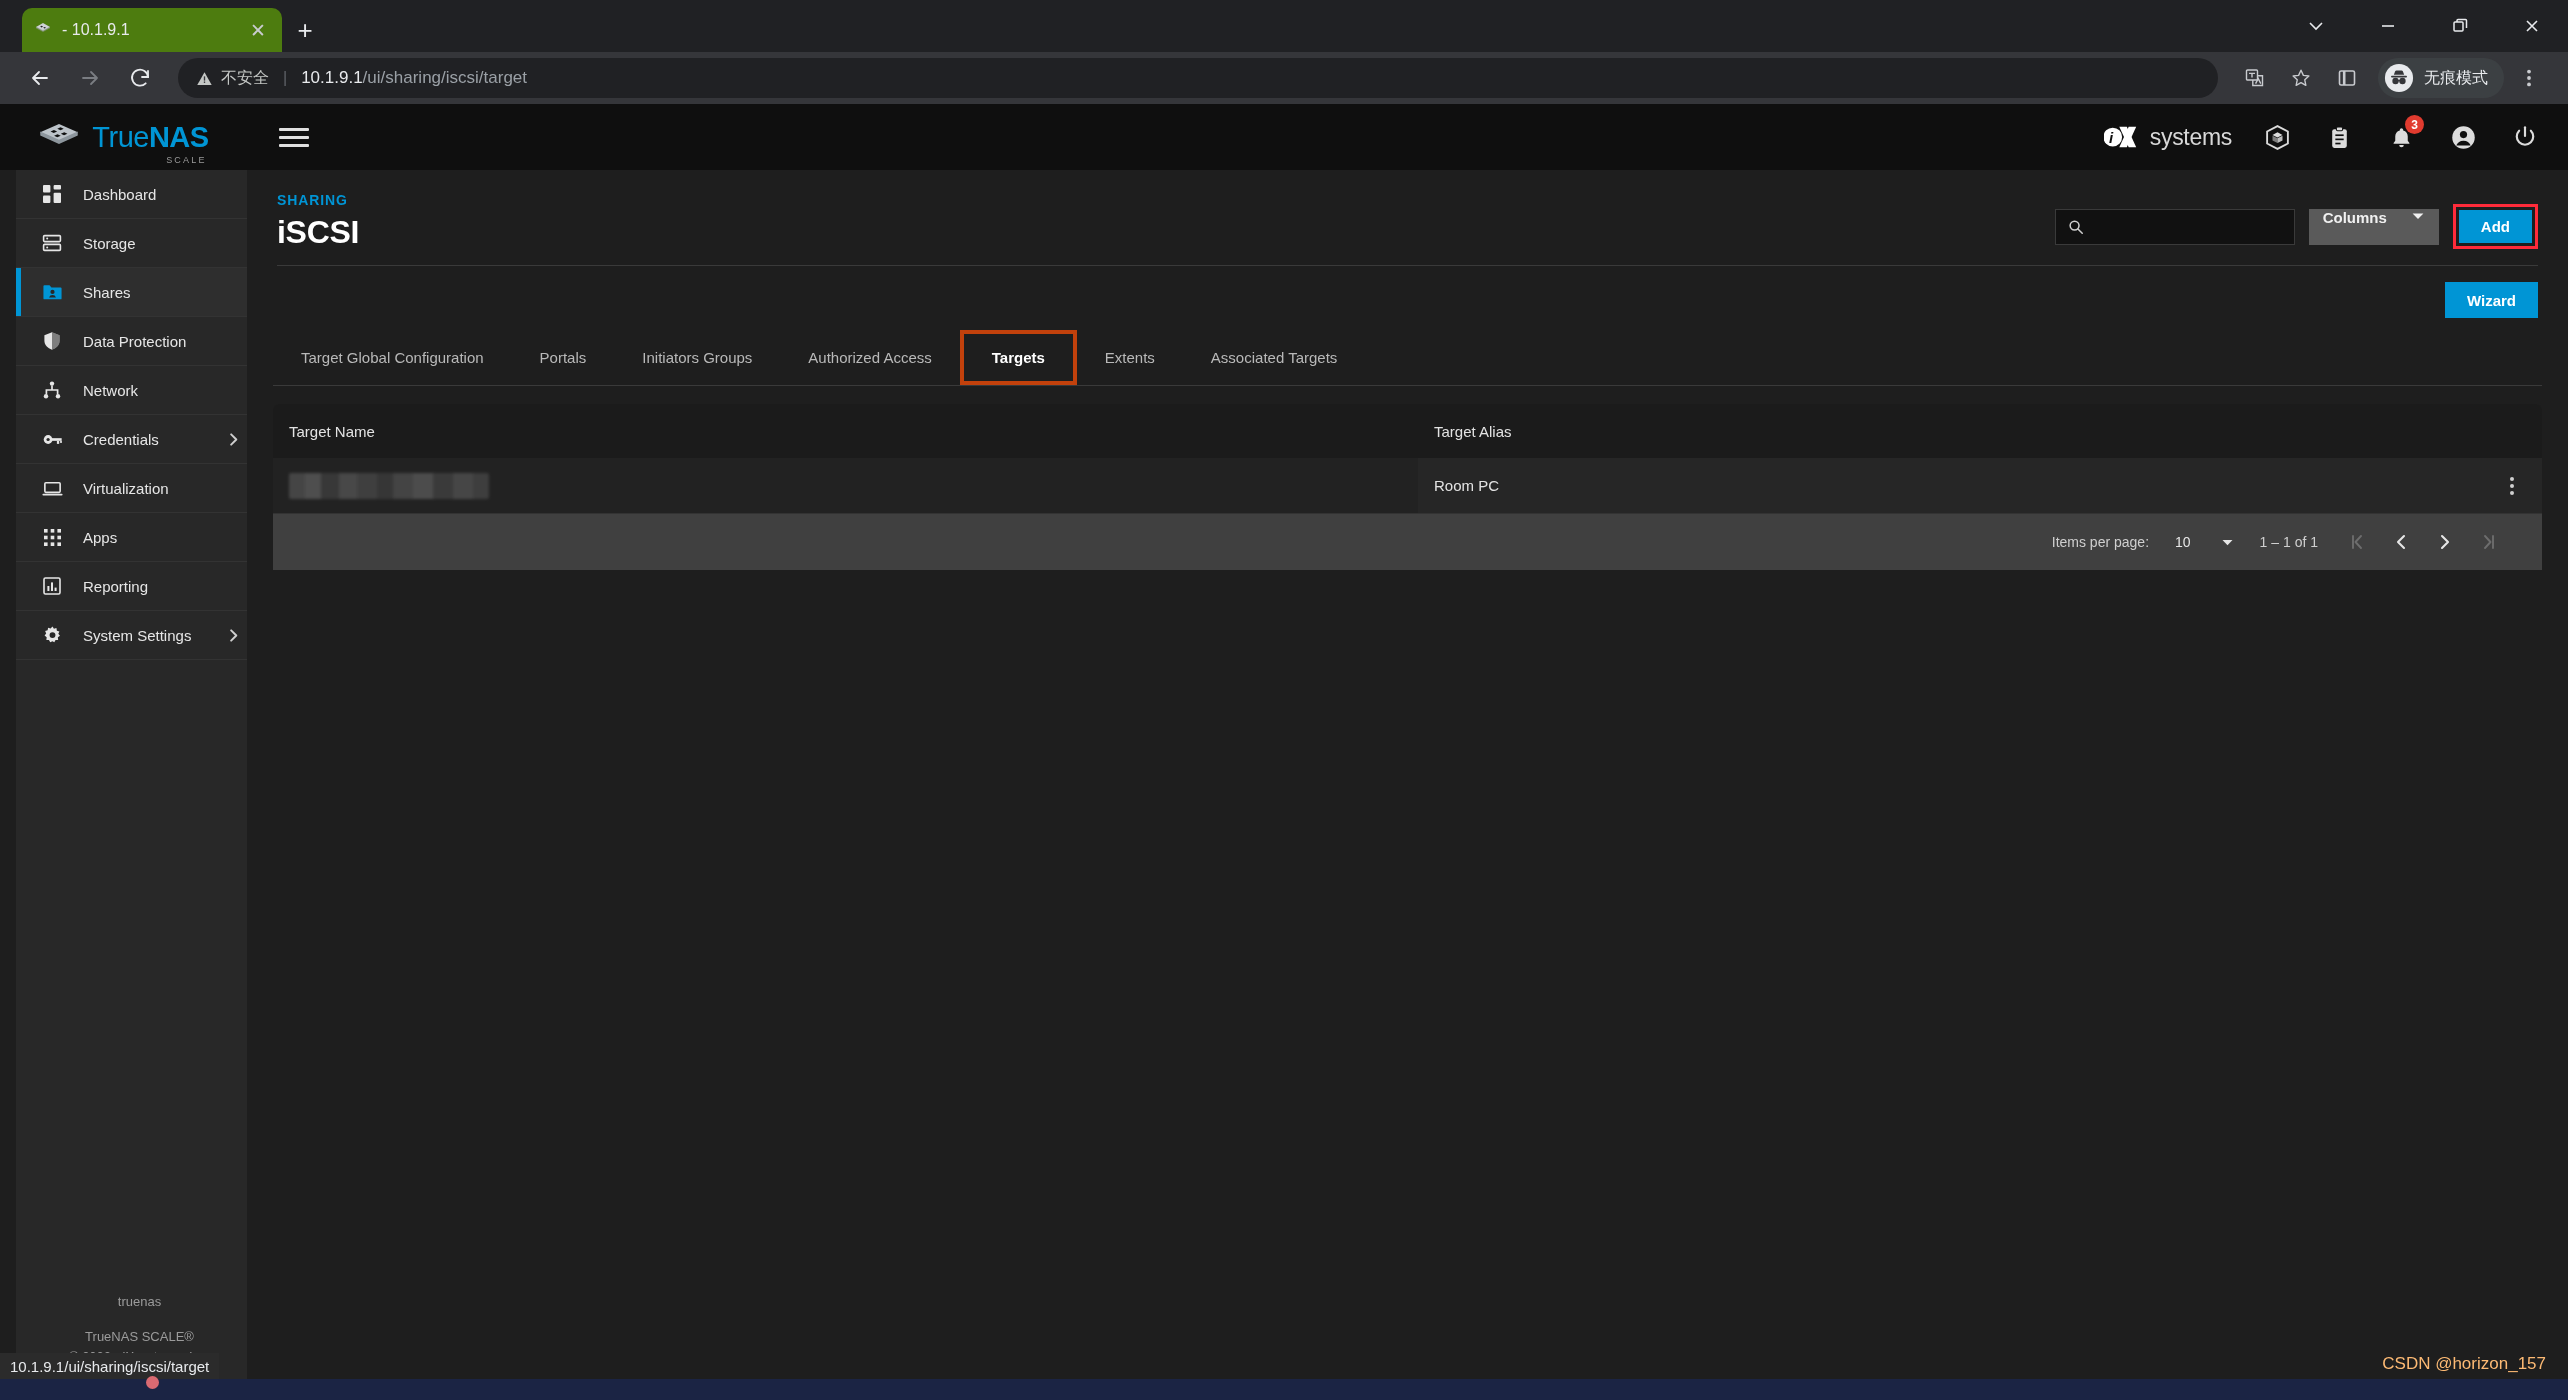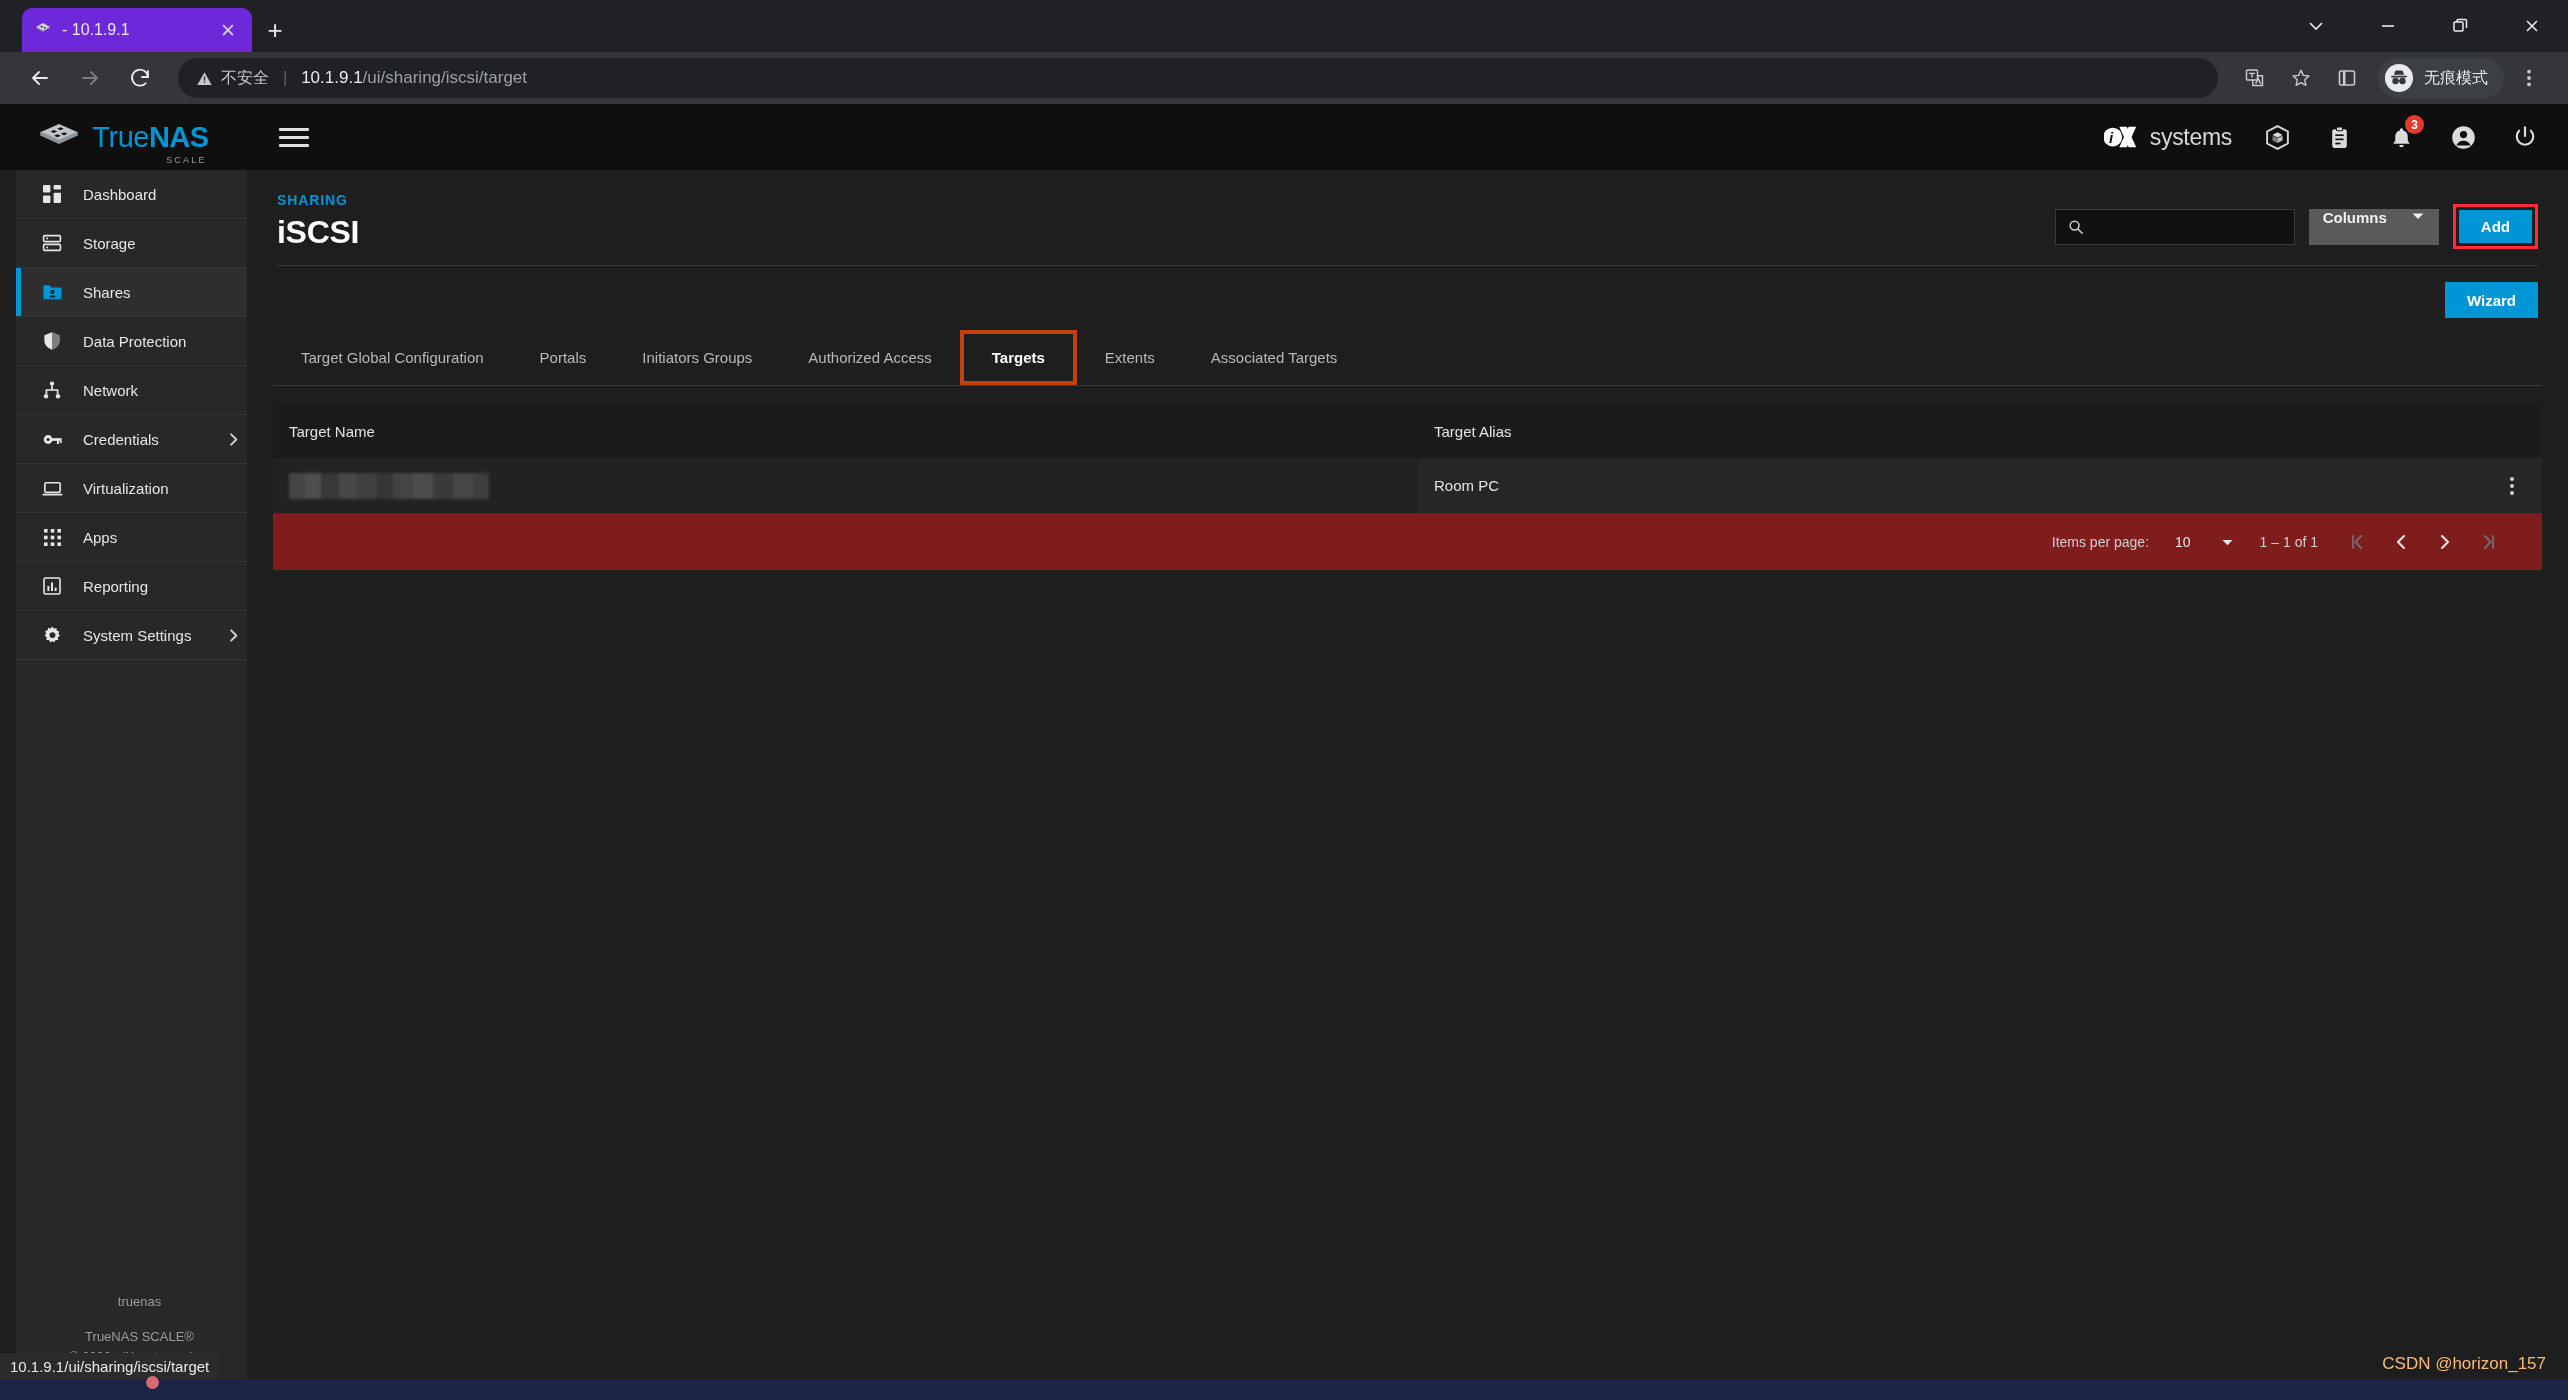--- a/index.html
+++ b/index.html
@@ -18,7 +18,7 @@
     padding-left: 22px; position: relative;
   }
   .tab {
-    width: 230px; height: 44px; background: #6d28d9; border-radius: 10px 10px 0 0;
+    width: 260px; height: 44px; background: #4d7c0f; border-radius: 10px 10px 0 0;
     display: flex; align-items: center; padding: 0 12px; gap: 10px; position: relative;
   }
   .tab-favicon { width: 18px; height: 18px; position: relative; flex: 0 0 18px; }

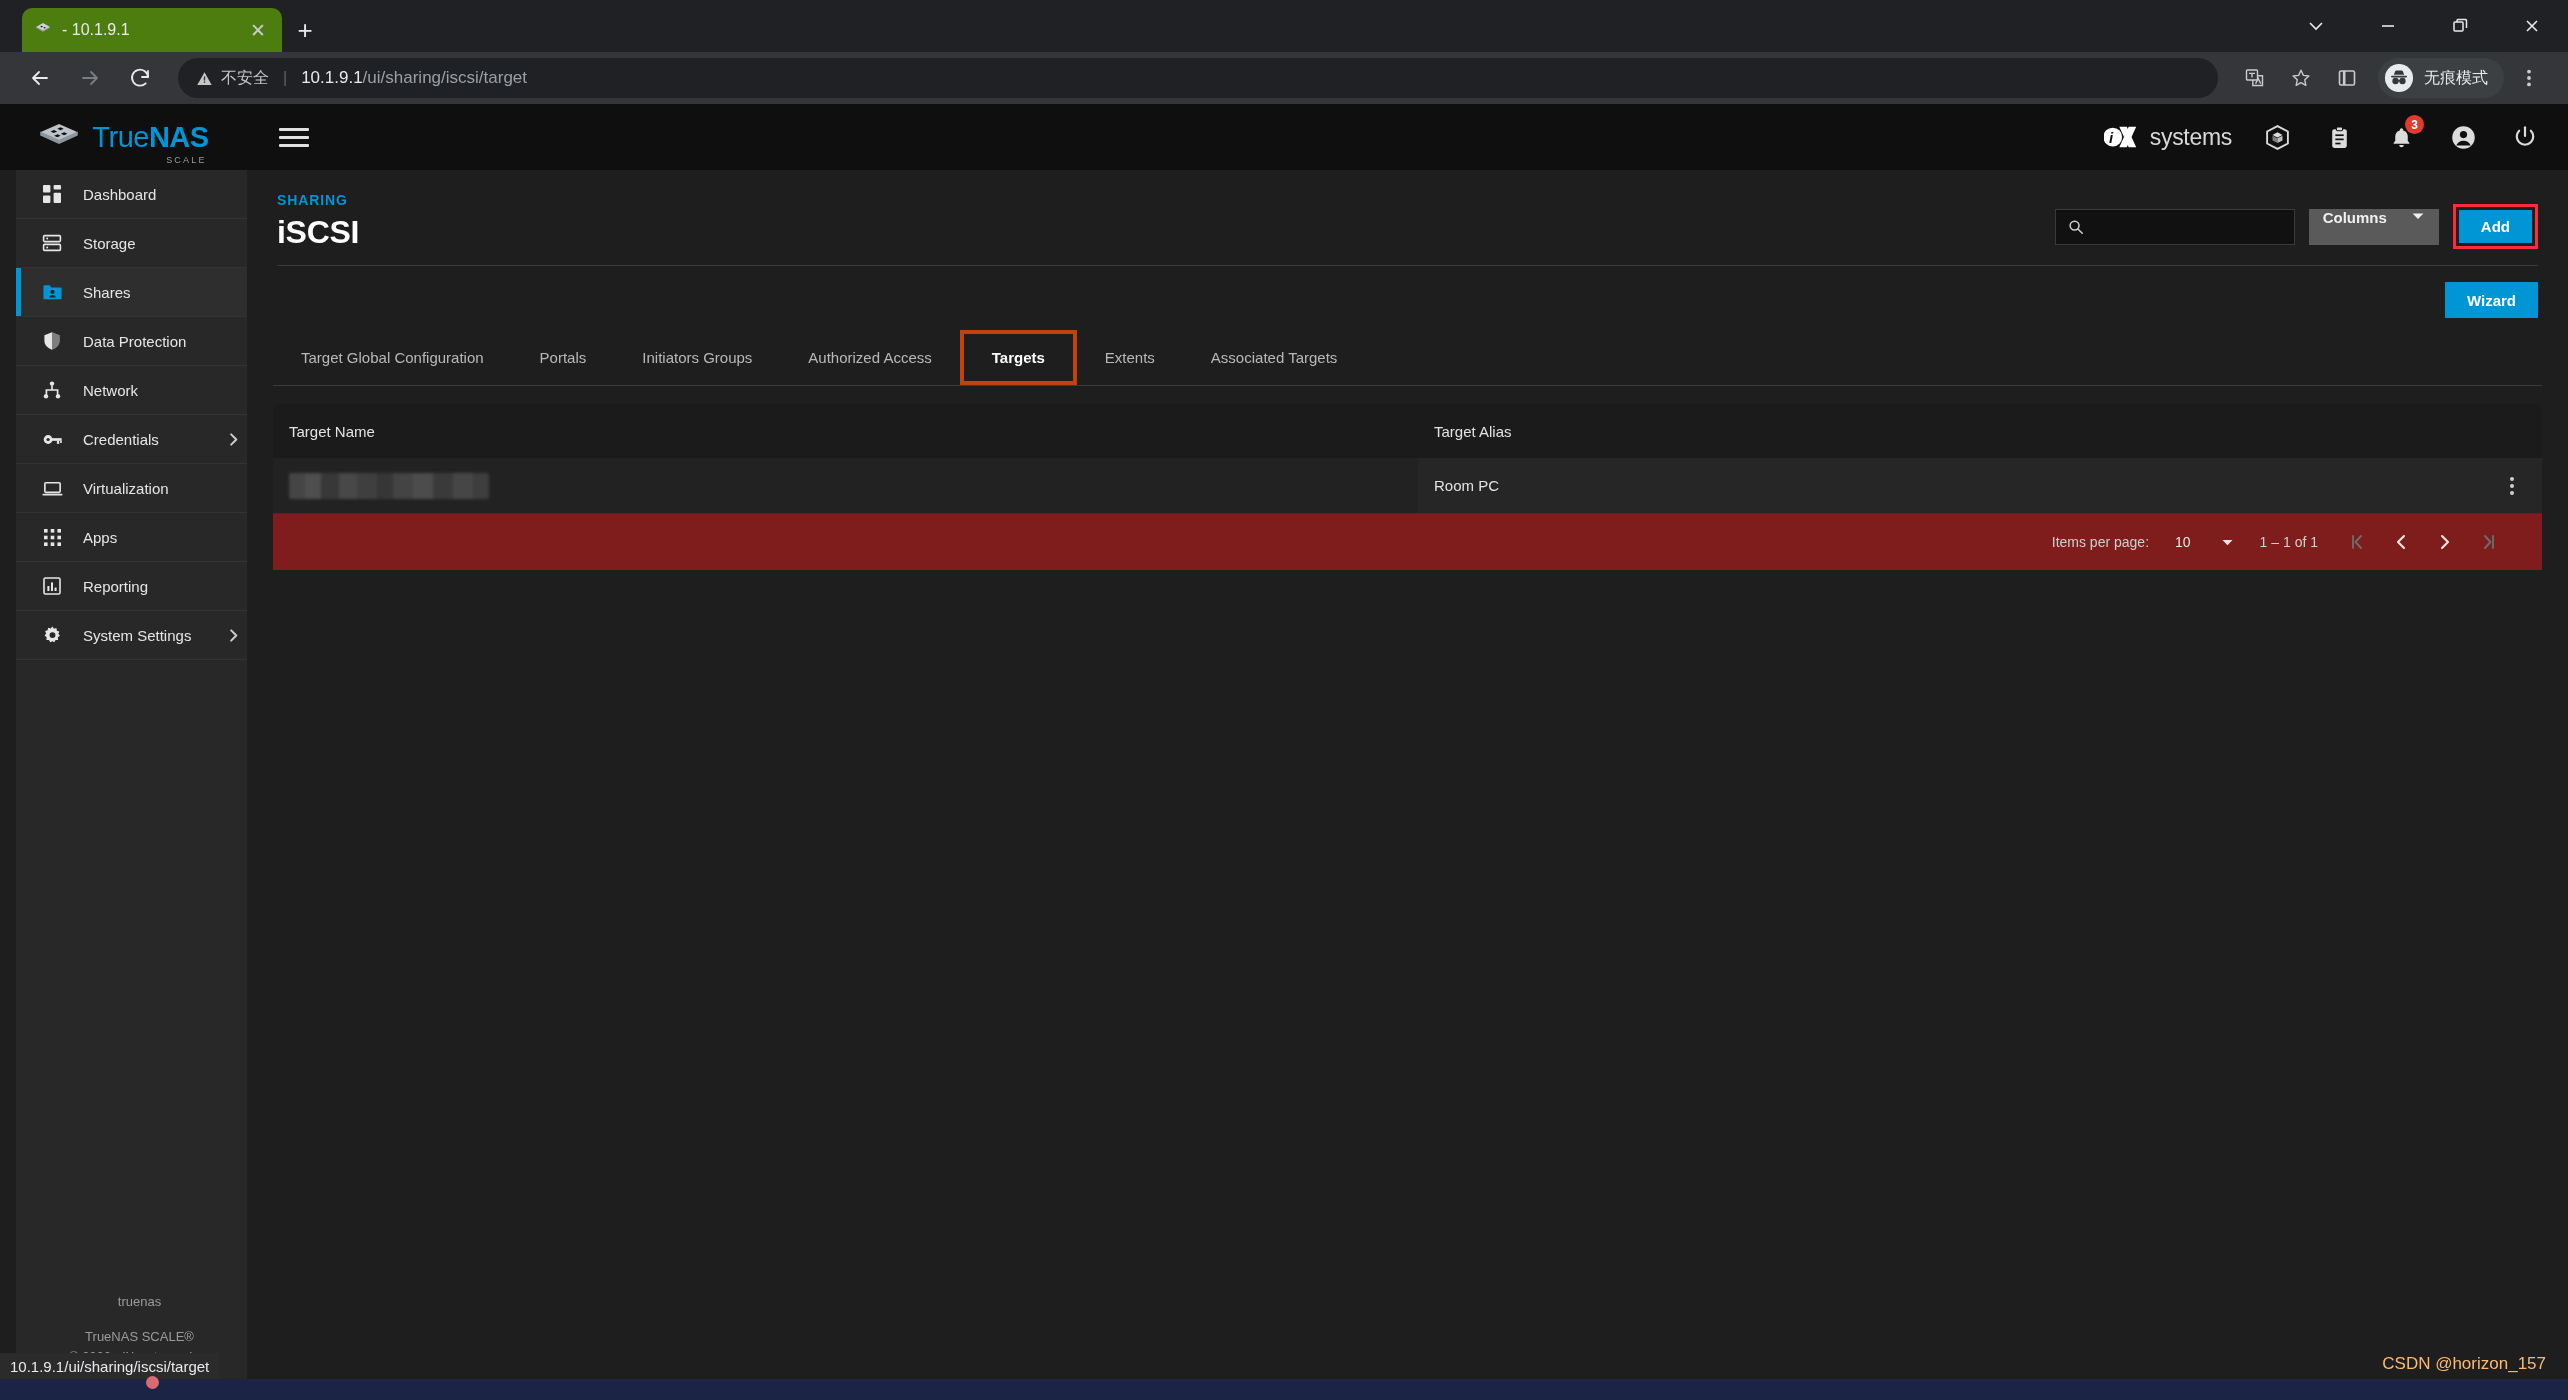--- a/index.html
+++ b/index.html
@@ -173,7 +173,7 @@
   .dots i { width: 4px; height: 4px; background: #cfcfcf; border-radius: 50%; display: block; }
 
   .paginator { height: 56px; display: flex; align-items: center; justify-content: flex-end;
-    gap: 26px; padding-right: 40px; background: #7f1d1d; }
+    gap: 26px; padding-right: 40px; background: #404040; }
   .pg-label { font-size: 14px; color: #cfcfcf; }
   .pg-sel { display: flex; align-items: center; gap: 30px; font-size: 14px; color: #e6e6e6; }
   .pg-range { font-size: 14px; color: #cfcfcf; }

